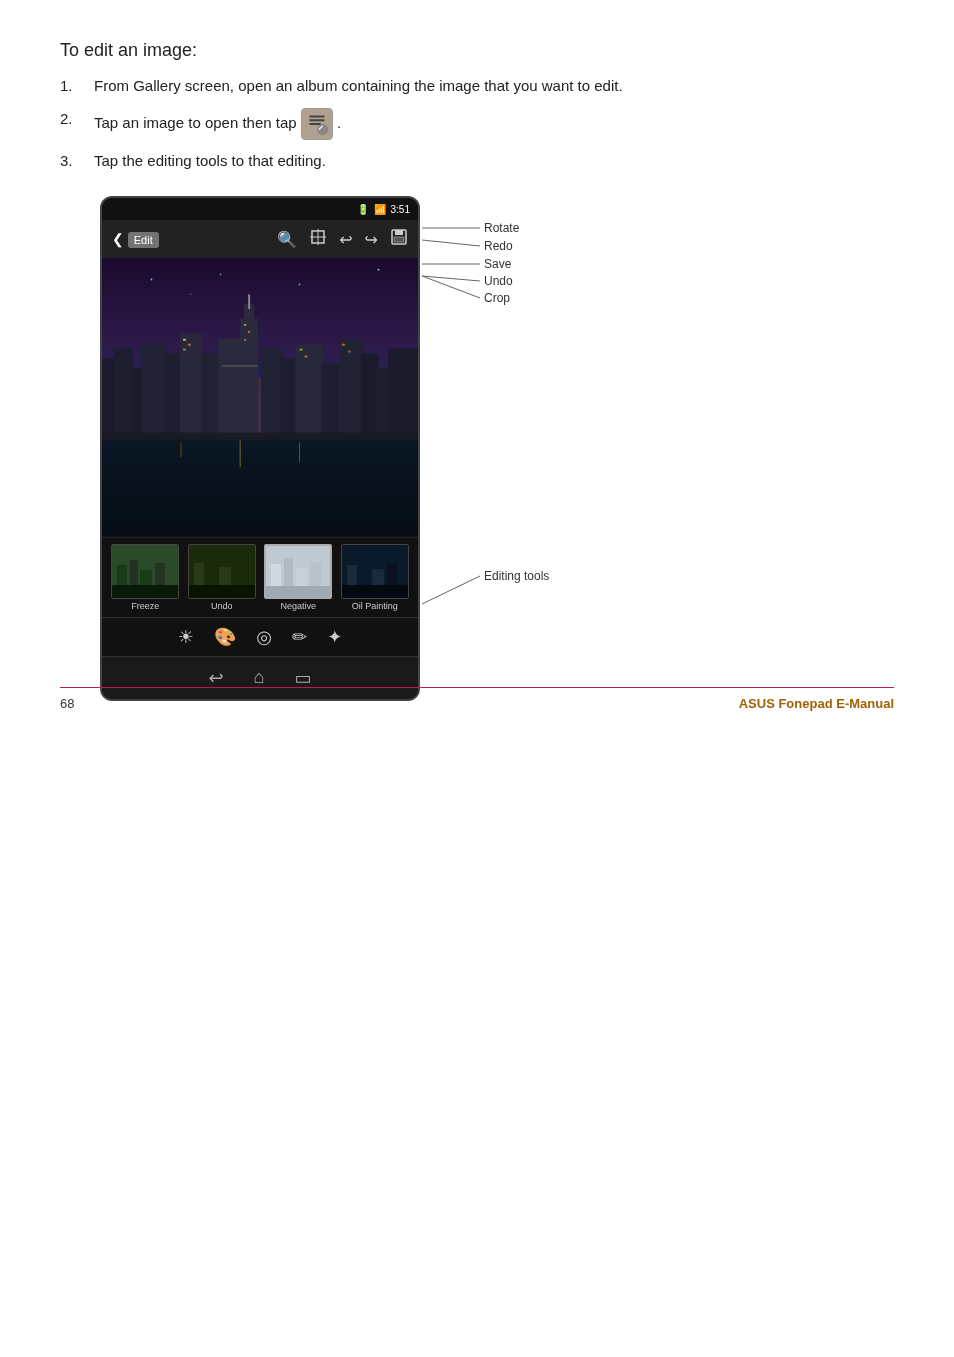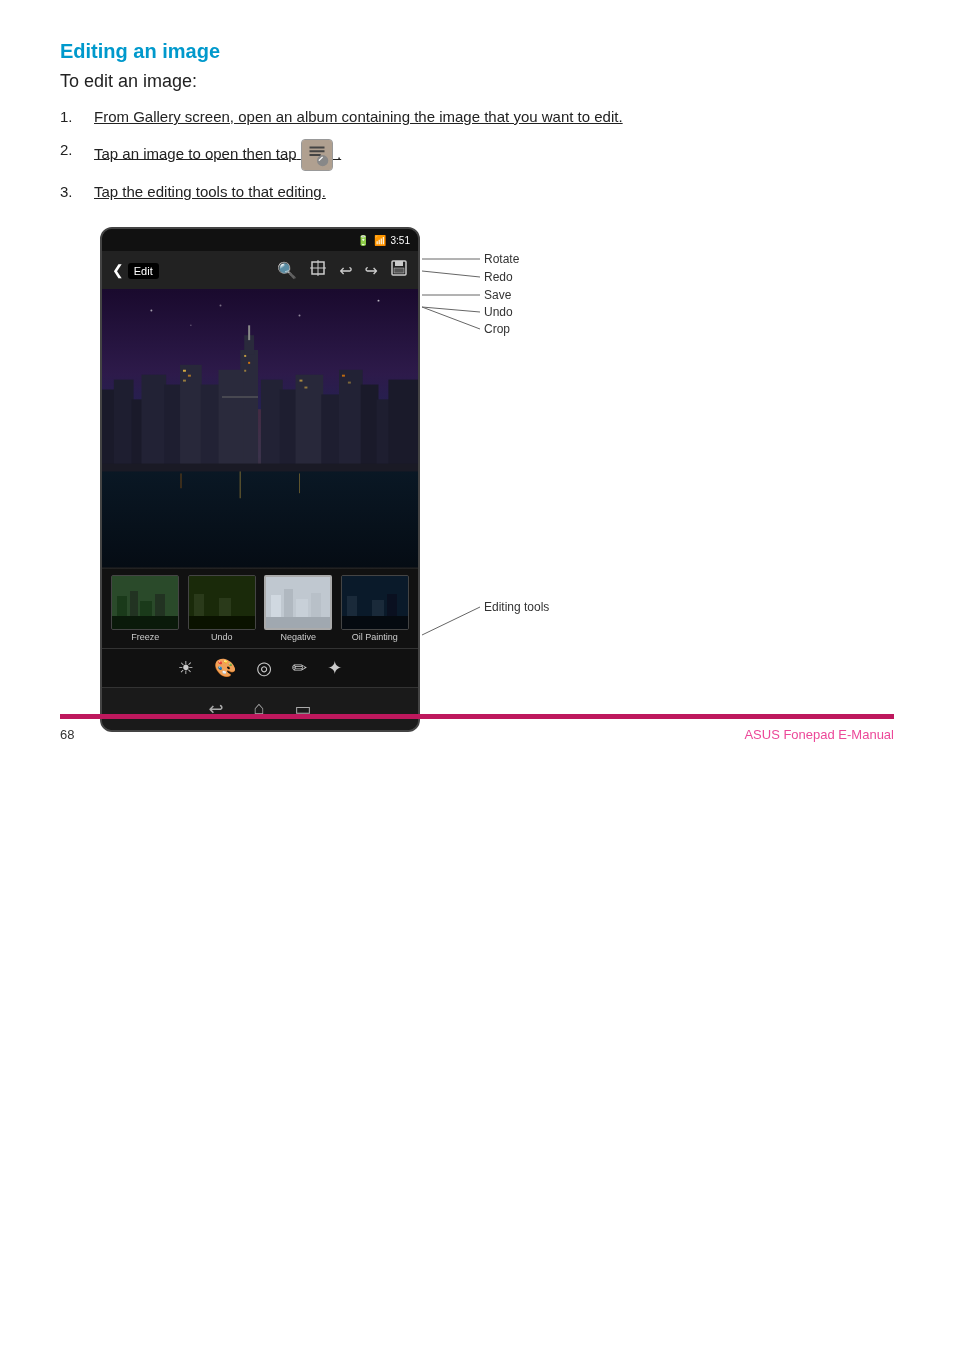--- a/index.html
+++ b/index.html
@@ -257,7 +257,6 @@
 
 <div class="page">
 
-  <h1 class="section-title">Editing an image</h1>
   <p class="intro-text">To edit an image:</p>
 
   <ol class="steps">

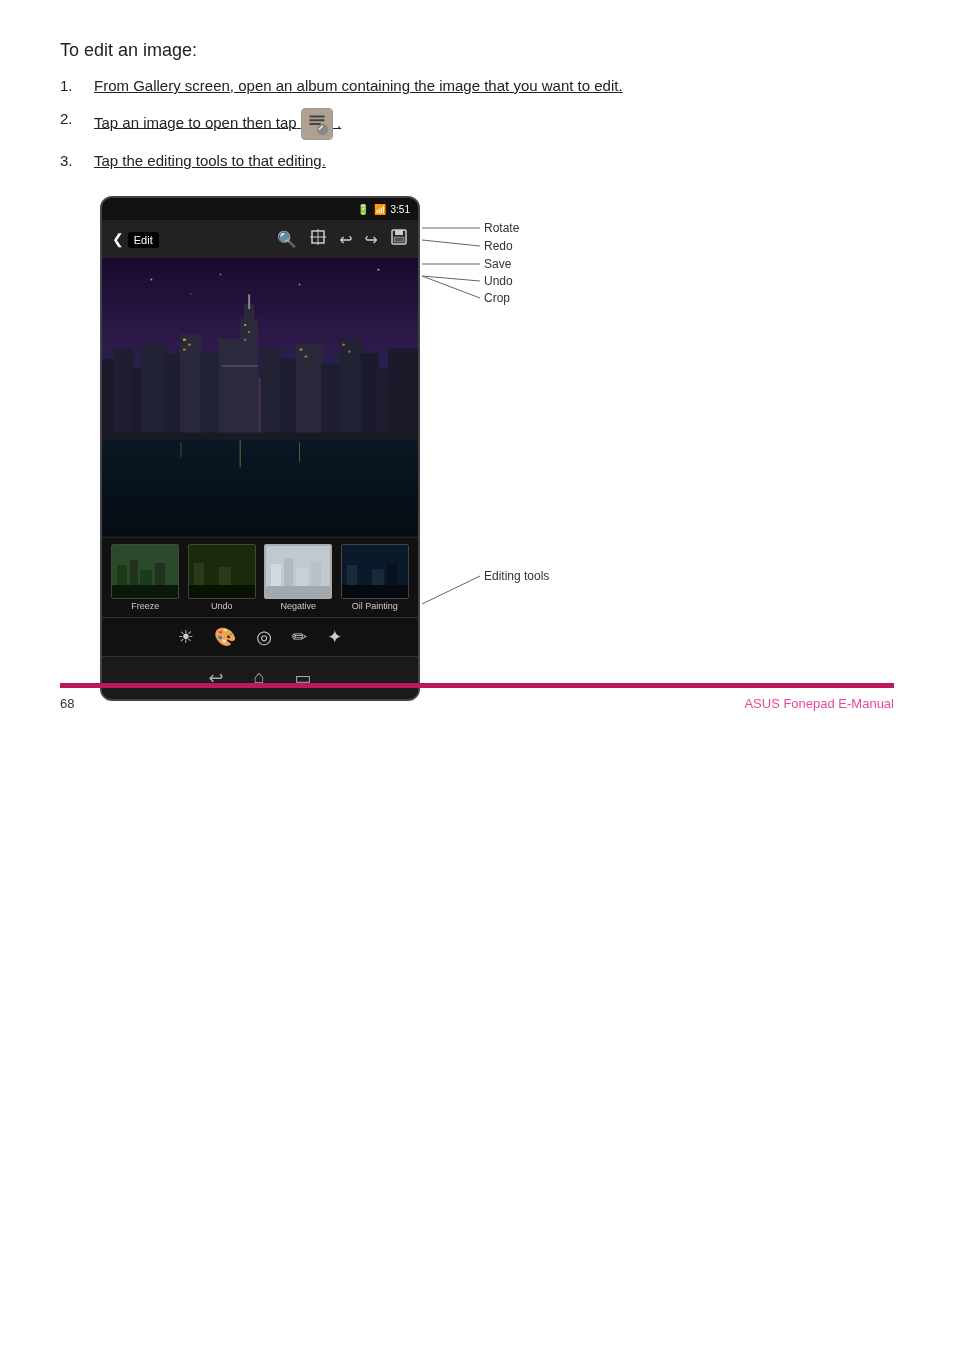--- a/index.html
+++ b/index.html
@@ -49,7 +49,6 @@
     }
     .steps li .step-text {
       flex: 1;
-      text-decoration: underline;
     }
     .inline-icon {
       display: inline-block;

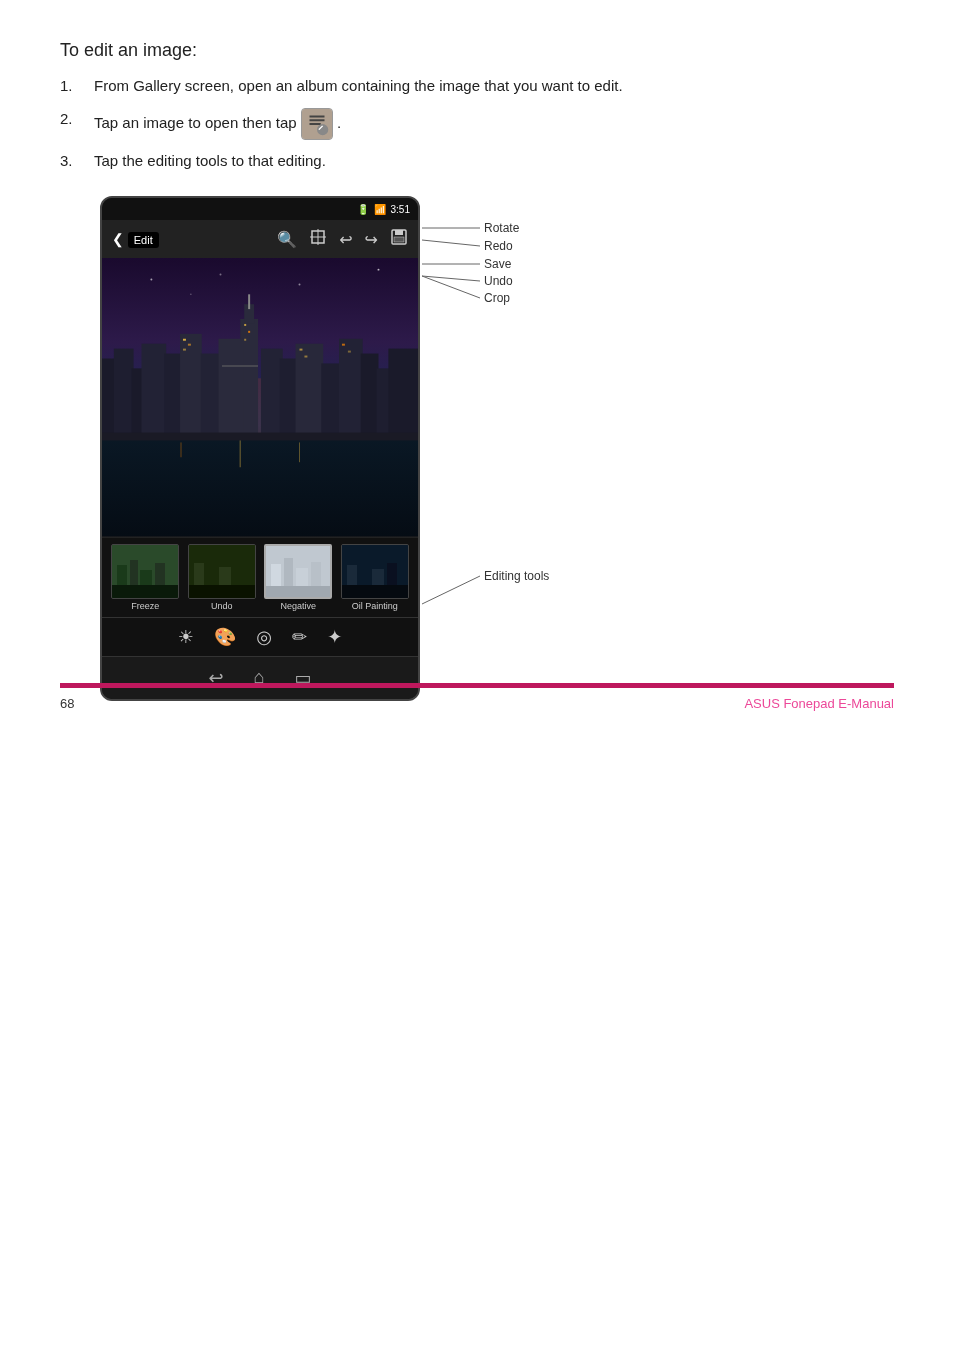--- a/index.html
+++ b/index.html
@@ -306,7 +306,7 @@
           <div class="toolbar-back">
             <span>❮</span>
             <span>
-              <span style="background:#000000; color:#fff; padding:2px 6px; border-radius:3px; font-size:11px;">Edit</span>
+              <span style="background:#737373; color:#fff; padding:2px 6px; border-radius:3px; font-size:11px;">Edit</span>
             </span>
           </div>
           <div class="toolbar-icons">

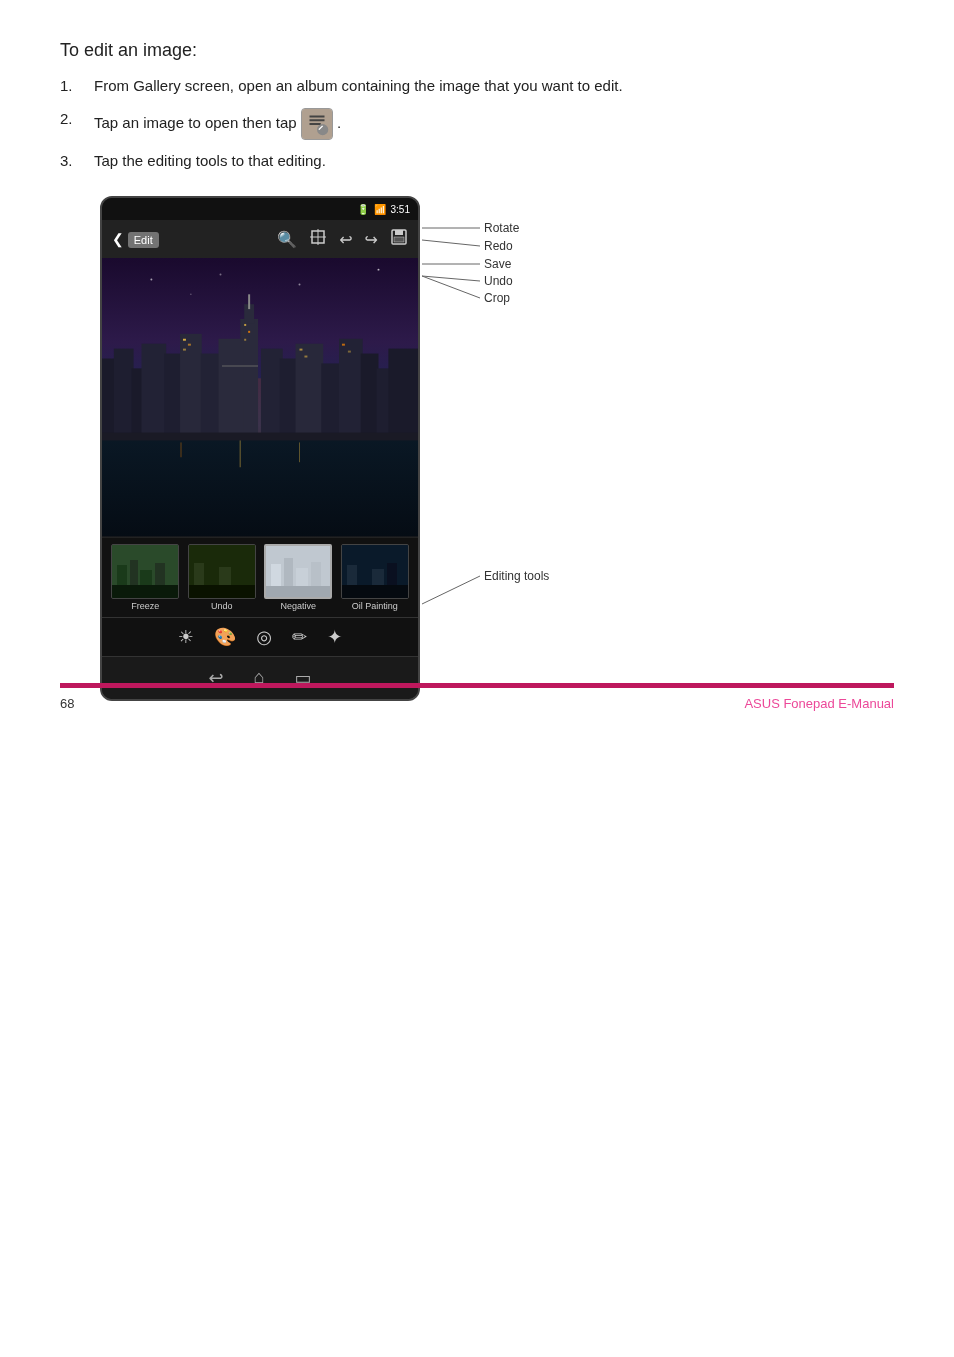--- a/index.html
+++ b/index.html
@@ -234,7 +234,7 @@
       display: flex;
       justify-content: space-between;
       align-items: center;
-      border-top: 5px solid #be185d;
+      border-top: 1px solid #be185d;
       padding-top: 8px;
     }
     .footer-page-num {

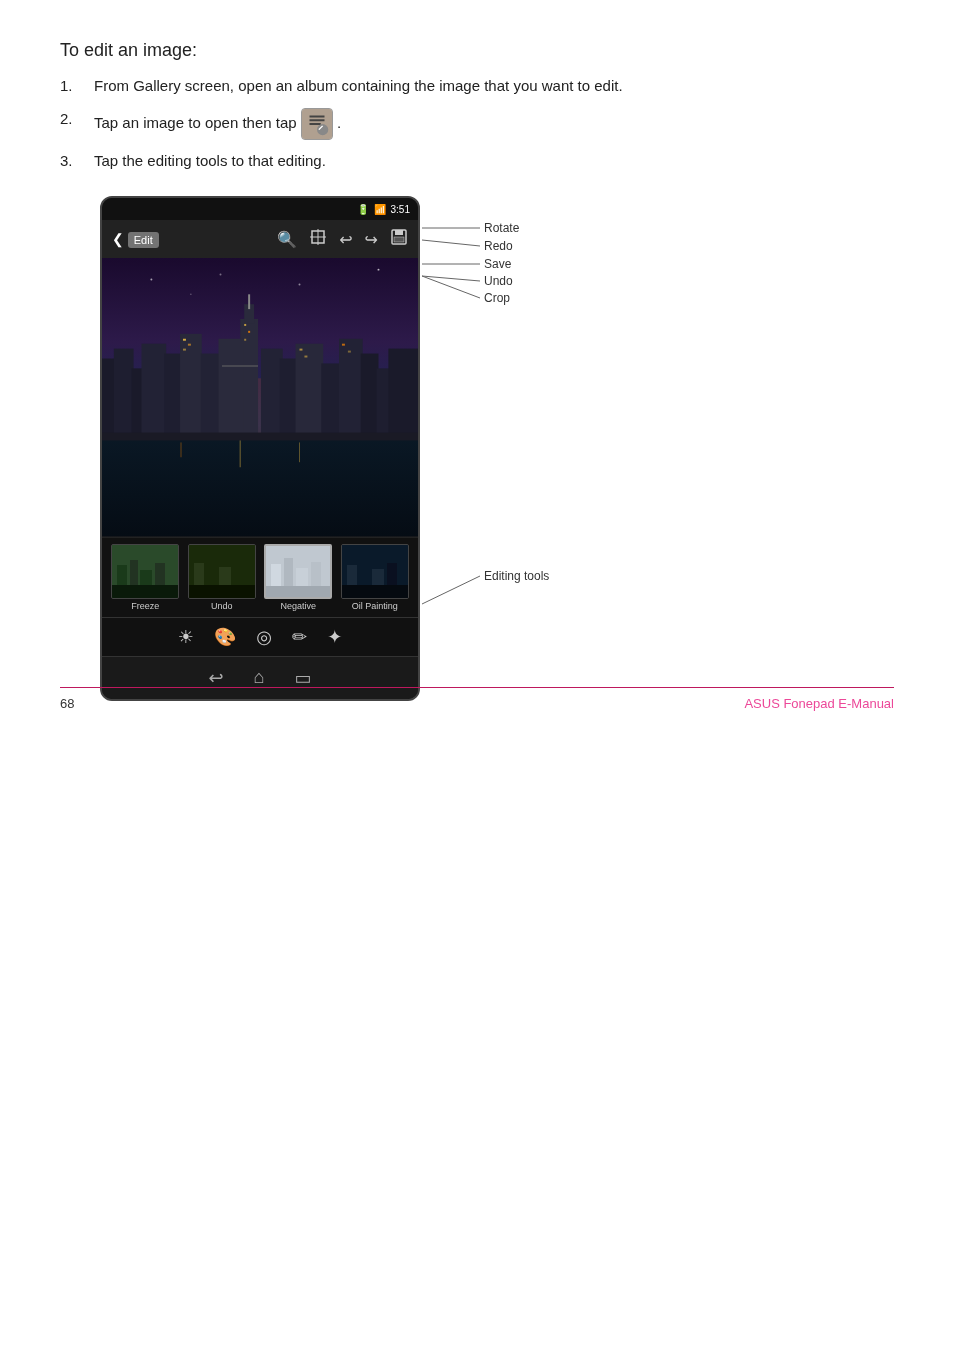--- a/index.html
+++ b/index.html
@@ -243,7 +243,8 @@
     }
     .footer-title {
       font-size: 13px;
-      color: #ec4899;
+      color: #a16207;
+      font-weight: bold;
     }
 
     .phone-wrapper {

